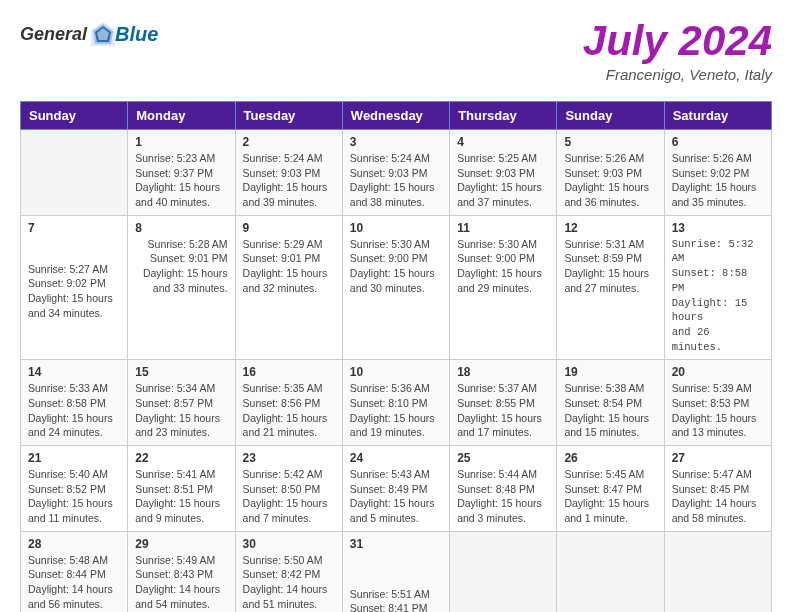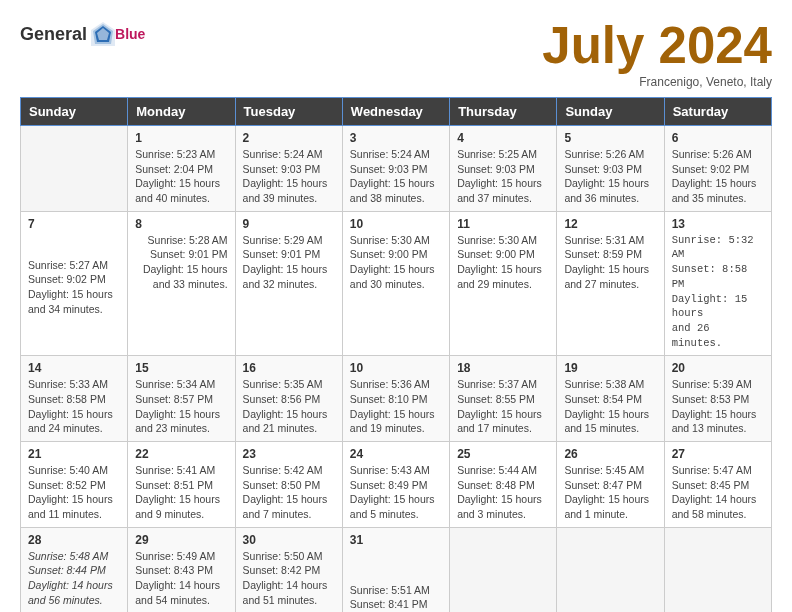--- a/index.html
+++ b/index.html
@@ -14,7 +14,8 @@
       display: flex;
       justify-content: space-between;
       align-items: flex-start;
-      margin-bottom: 8px;
+      margin-bottom: 18px;
+      font-style: italic;
     }
     .logo {
       display: flex;

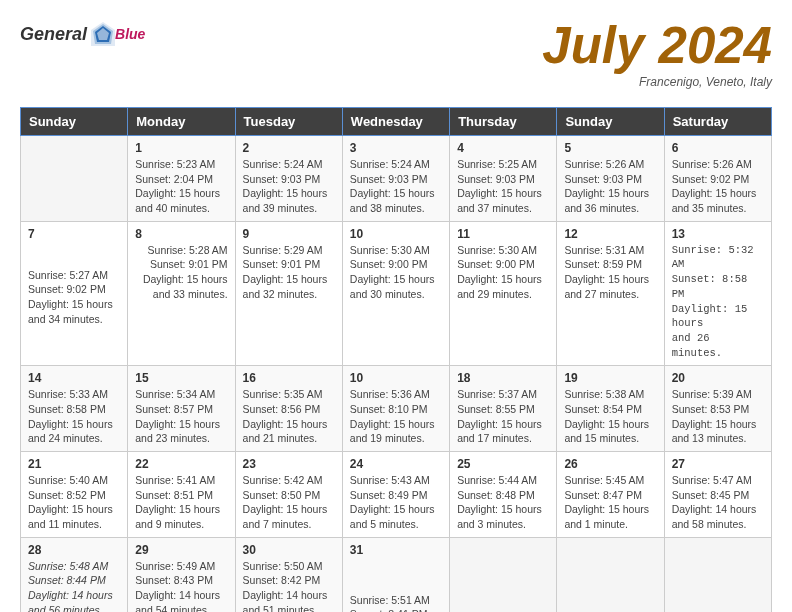--- a/index.html
+++ b/index.html
@@ -27,9 +27,9 @@
       color: #333;
     }
     .logo-text-blue {
-      font-size: 14px;
+      font-size: 20px;
       font-weight: bold;
-      color: #be185d;
+      color: #0369a1;
     }
     .logo-icon {
       width: 28px;

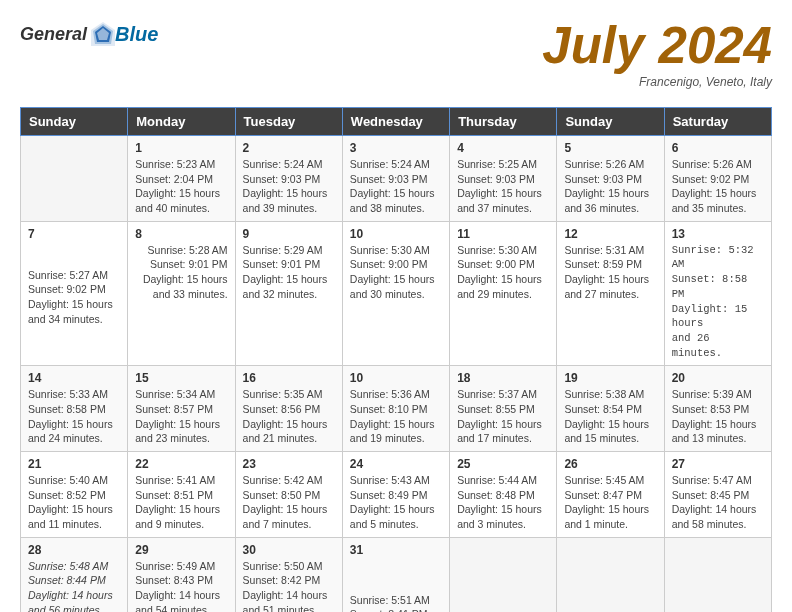--- a/index.html
+++ b/index.html
@@ -40,9 +40,9 @@
       text-align: right;
     }
     .month-title {
-      font-size: 51px;
+      font-size: 42px;
       font-weight: bold;
-      color: #a16207;
+      color: #a21caf;
       line-height: 1;
     }
     .location-title {

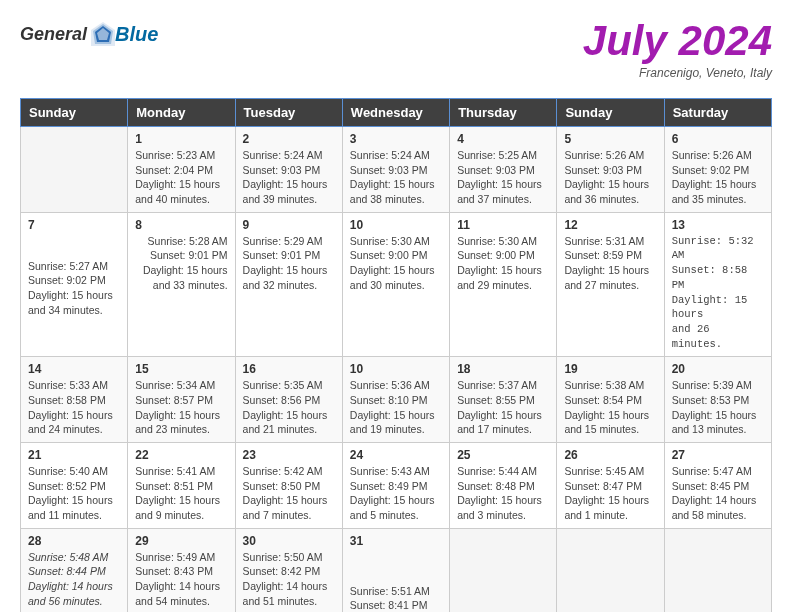--- a/index.html
+++ b/index.html
@@ -46,7 +46,7 @@
       line-height: 1;
     }
     .location-title {
-      font-size: 12px;
+      font-size: 15px;
       color: #555;
       margin-top: 4px;
     }

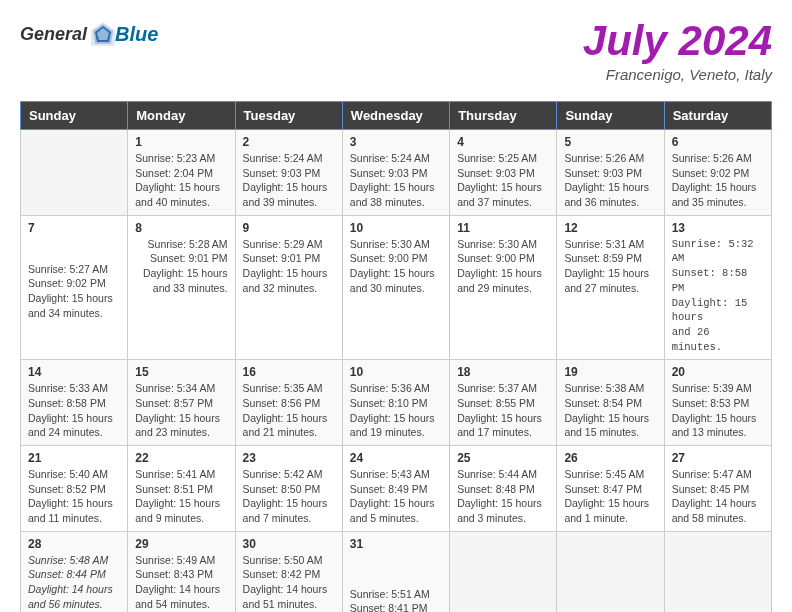--- a/index.html
+++ b/index.html
@@ -55,7 +55,7 @@
       border-collapse: collapse;
     }
     thead tr th {
-      background-color: #404040;
+      background-color: #4c1d95;
       color: #fff;
       padding: 6px 8px;
       font-size: 13px;

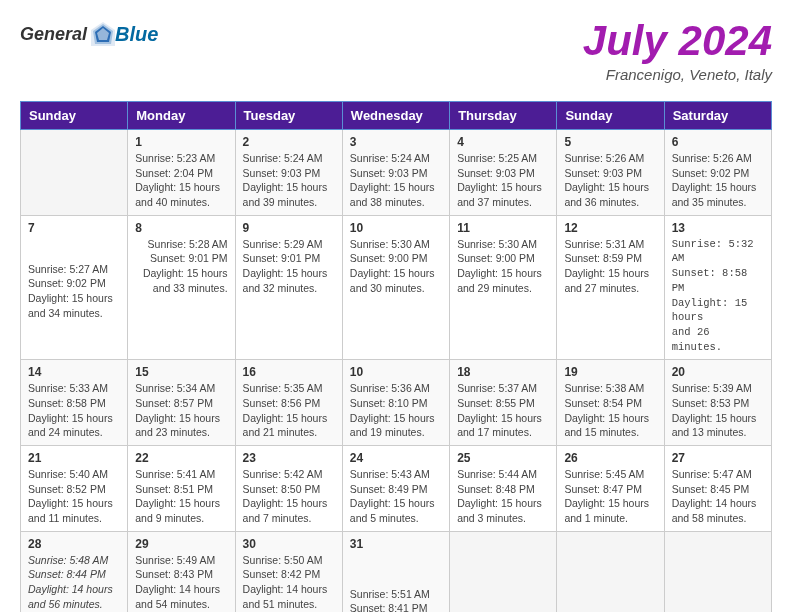--- a/index.html
+++ b/index.html
@@ -132,7 +132,7 @@
         <td>
           <span class="day-number">1</span>
           <div class="day-info" style="white-space: pre-line;">Sunrise: 5:23 AM
-Sunset: 2:04 PM
+Sunset: 9:37 PM
 Daylight: 15 hours
 and 40 minutes.</div>
         </td>

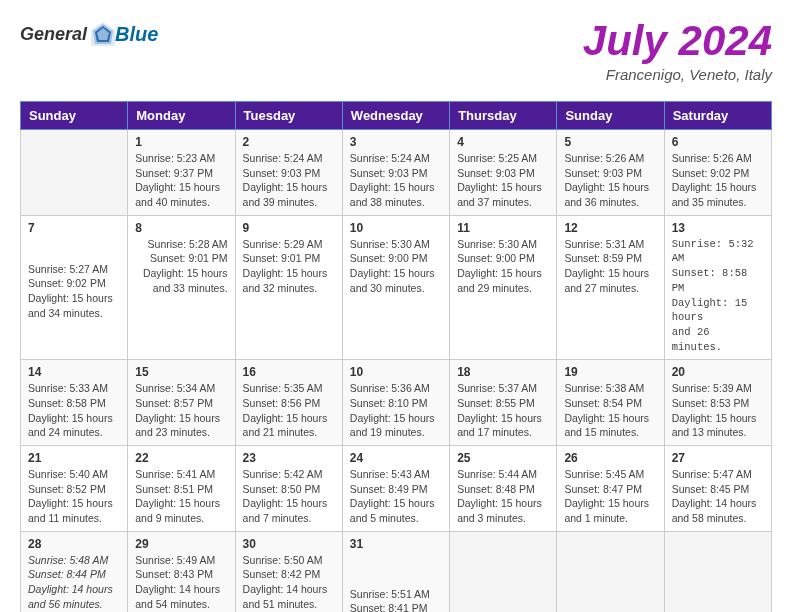--- a/index.html
+++ b/index.html
@@ -328,7 +328,7 @@
       <tr>
         <td>
           <span class="day-number">28</span>
-          <div class="day-info" style="white-space: pre-line; font-style: italic;">Sunrise: 5:48 AM
+          <div class="day-info" style="white-space: pre-line;">Sunrise: 5:48 AM
 Sunset: 8:44 PM
 Daylight: 14 hours
 and 56 minutes.</div>

